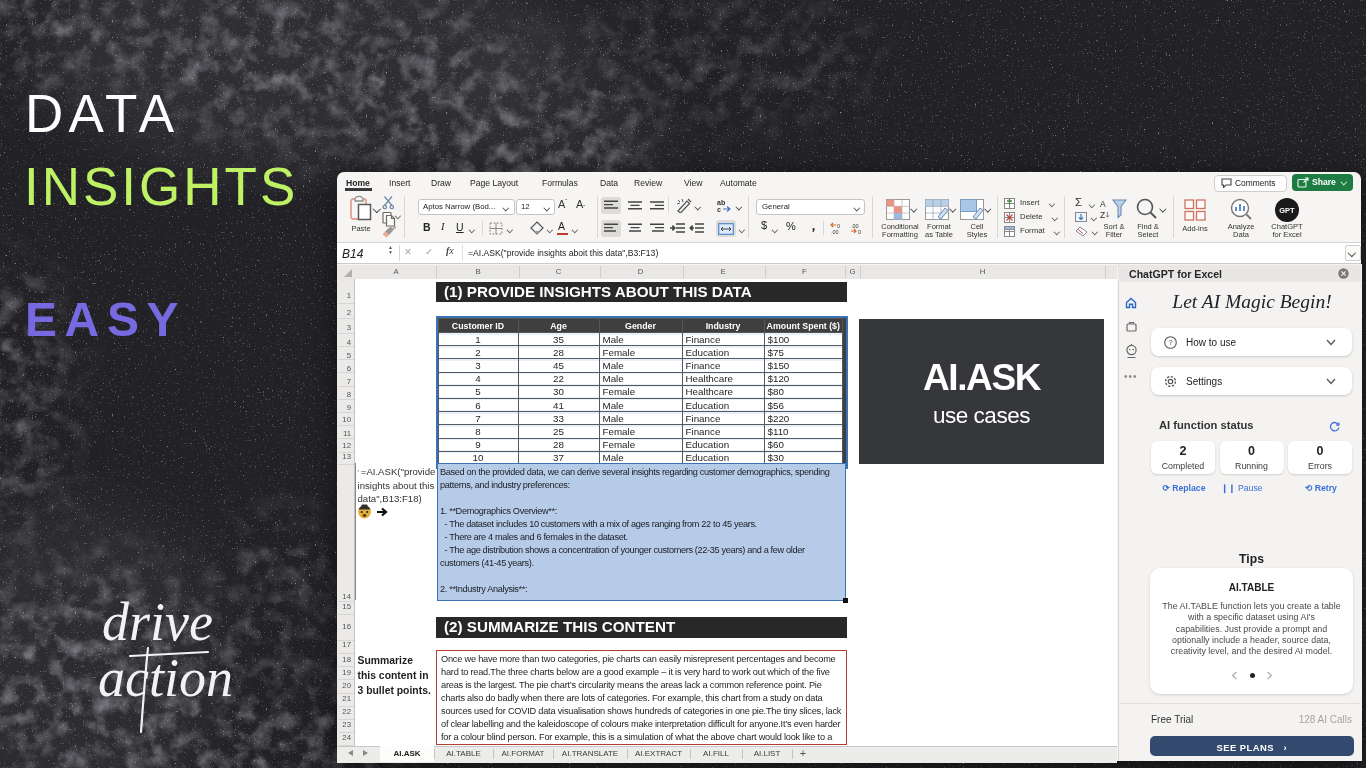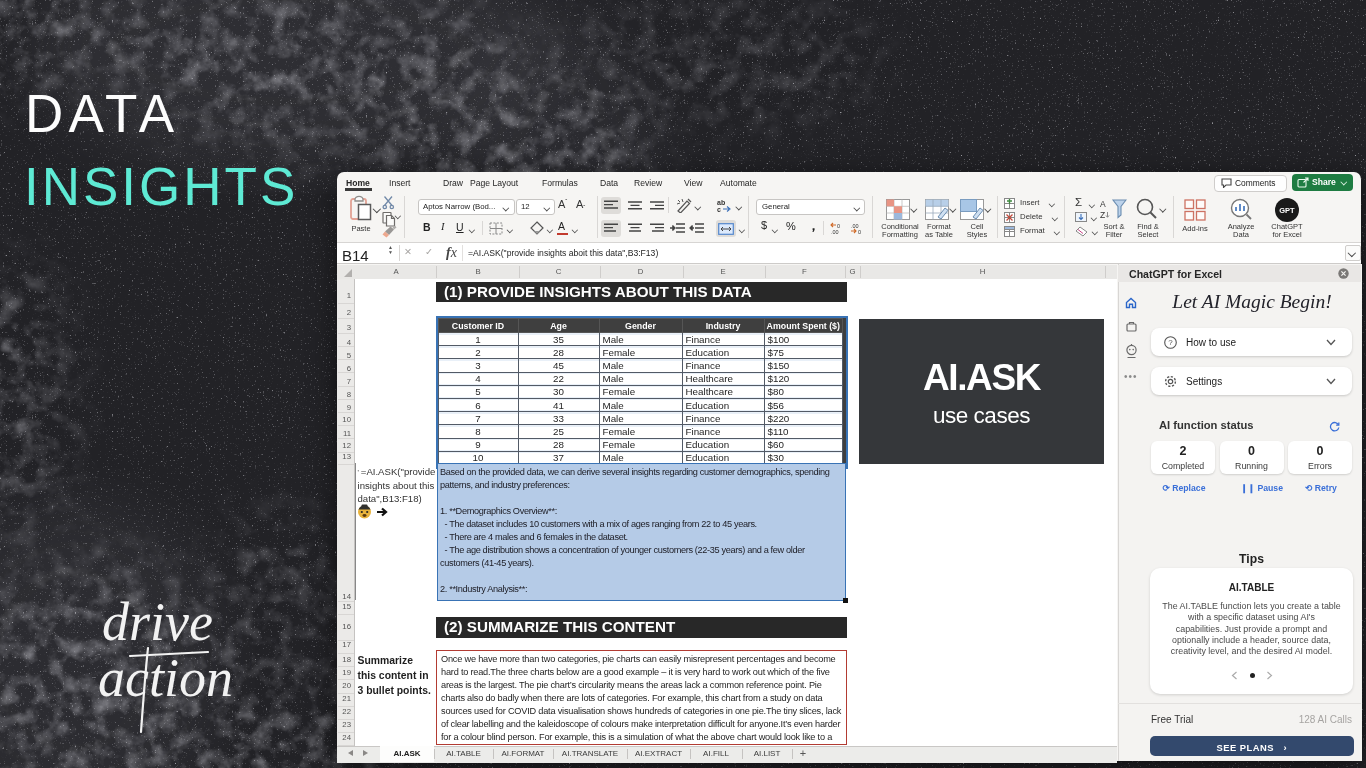--- a/index.html
+++ b/index.html
@@ -63,7 +63,7 @@
   </svg>
 
   <div class="tx" id="t-data" style="left:25px;top:82.5px;font-size:53px;letter-spacing:5.2px;color:#fdfdfd;">DATA</div>
-  <div class="tx" id="t-insights" style="left:24px;top:155.5px;font-size:53px;letter-spacing:3px;color:#5eead4;">INSIGHTS</div>
+  <div class="tx" id="t-insights" style="left:24px;top:155.5px;font-size:53px;letter-spacing:3px;color:#bef264;">INSIGHTS</div>
 
   <svg class="a" width="260" height="200" style="left:70px;top:560px" viewBox="0 0 260 200">
     <g fill="none" stroke="#f2f2f2" stroke-width="3" stroke-linecap="round">

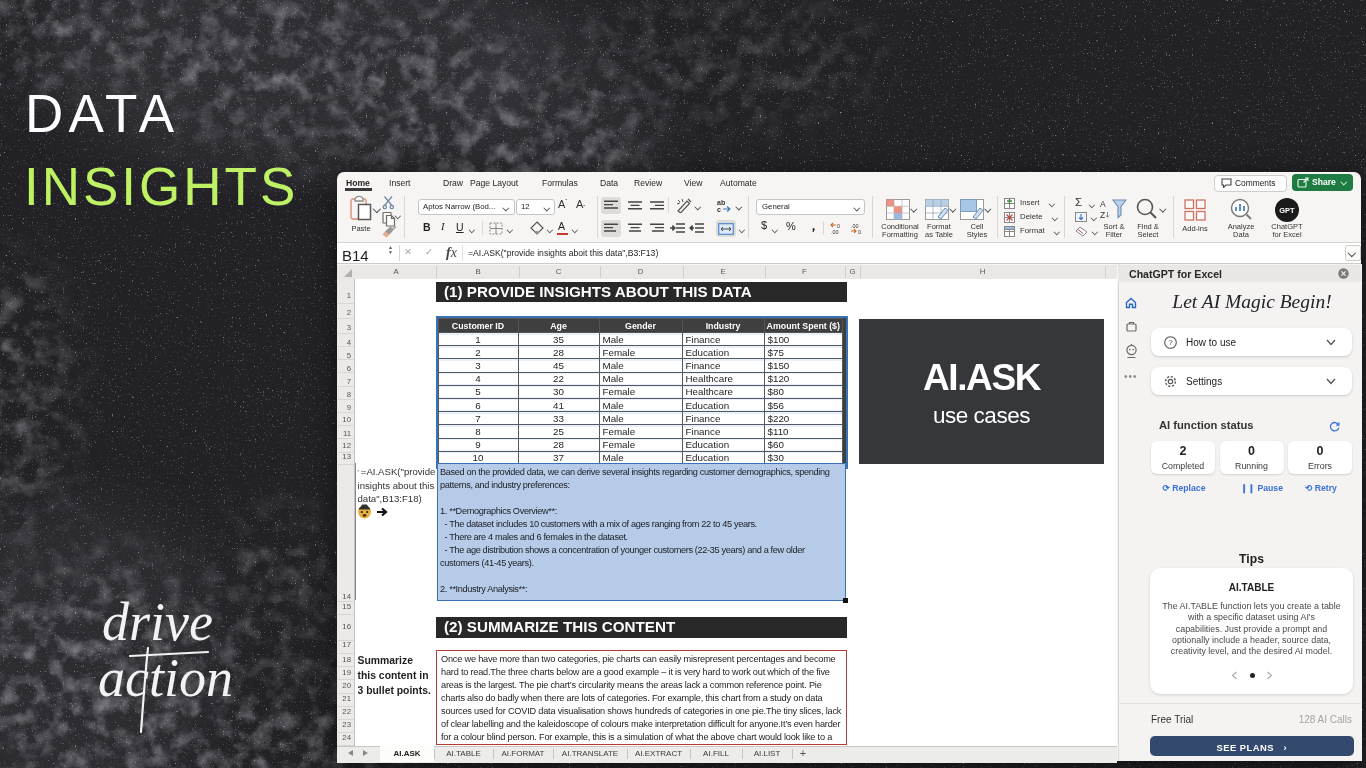--- a/index.html
+++ b/index.html
@@ -79,7 +79,7 @@
   <div class="tab" style="left:346px;font-weight:bold;">Home</div>
   <div class="a" style="left:345px;top:188px;width:27px;height:2.5px;background:#3a3a3a;"></div>
   <div class="tab" style="left:389px;">Insert</div>
-  <div class="tab" style="left:431px;margin-left:12px;">Draw</div>
+  <div class="tab" style="left:431px;">Draw</div>
   <div class="tab" style="left:470px;">Page Layout</div>
   <div class="tab" style="left:542px;">Formulas</div>
   <div class="tab" style="left:600px;">Data</div>

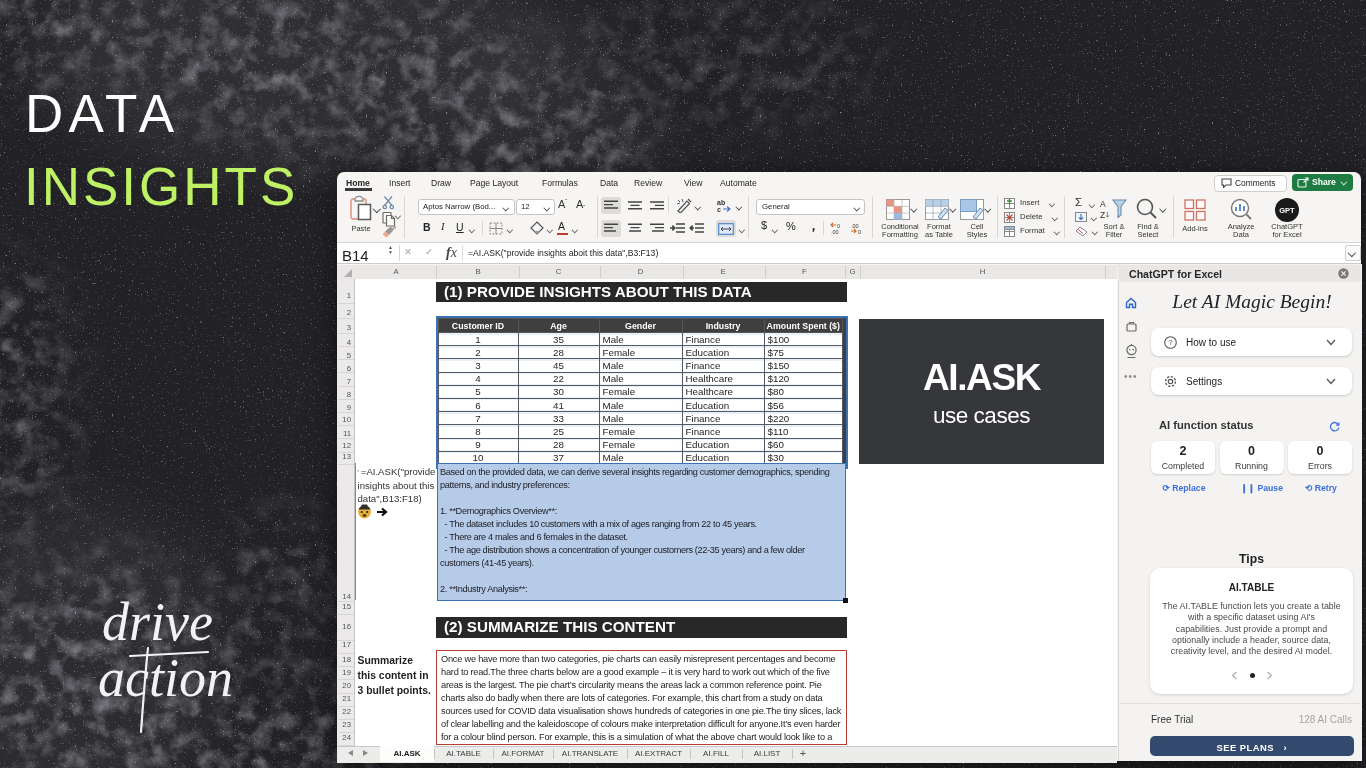--- a/index.html
+++ b/index.html
@@ -339,7 +339,7 @@
   <div class="car" style="left:1341px;top:179px;border-color:#dff2e4;transform:rotate(45deg) scale(0.8);"></div>
 
   <div class="a" style="left:337px;top:243px;width:1024px;height:19.5px;background:#ffffff;border-bottom:1px solid #cdcbc9;"></div>
-  <div class="tx" style="left:342px;top:247px;font-size:15px;color:#222;">B14</div>
+  <div class="tx" style="left:342px;top:247px;font-size:12px;color:#222;font-style:italic;">B14</div>
   <div class="a" style="left:399px;top:245px;width:1px;height:16px;background:#d8d6d4;"></div>
   <div class="tx" style="left:388px;top:245px;font-size:5px;color:#555;line-height:5px;">▲<br>▼</div>
   <div class="tx" style="left:404px;top:246px;font-size:9.5px;color:#a9a7a5;">✕</div>

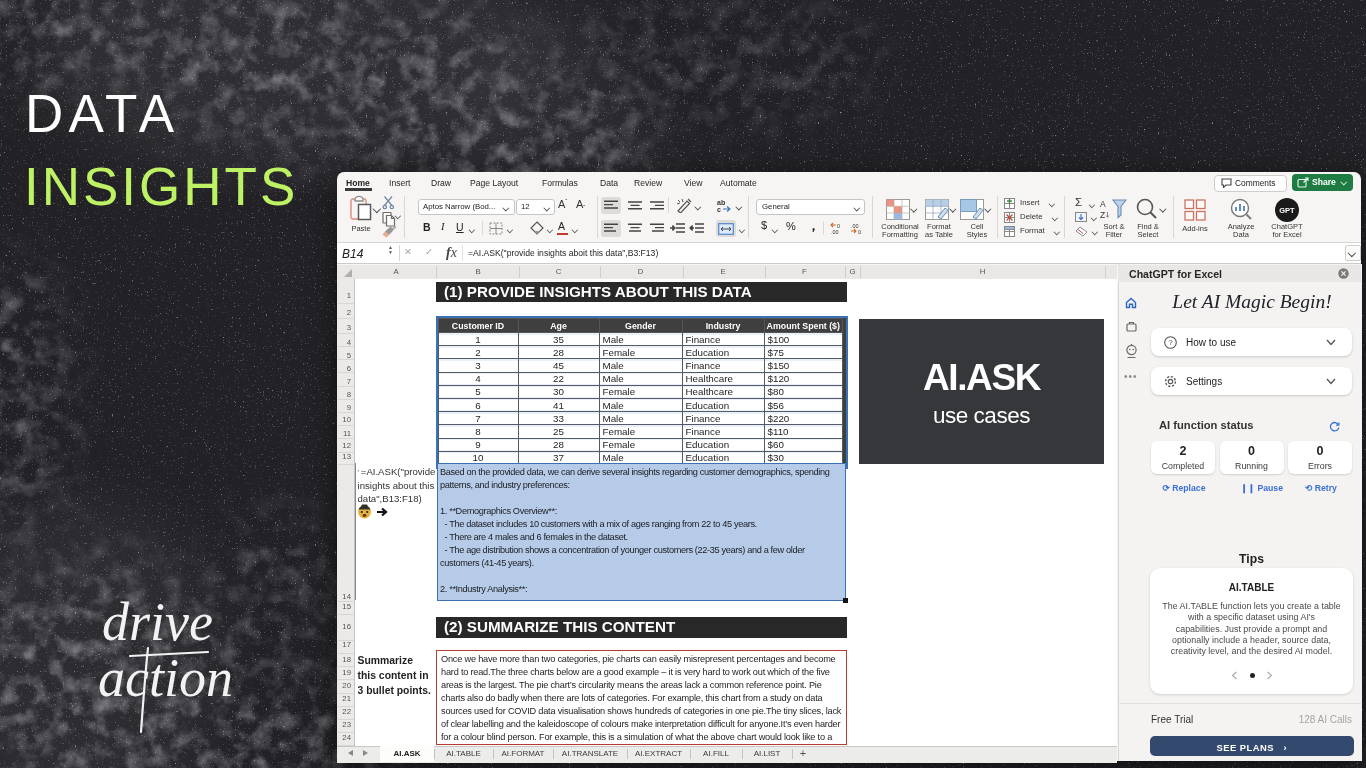--- a/index.html
+++ b/index.html
@@ -344,7 +344,7 @@
   <div class="tx" style="left:388px;top:245px;font-size:5px;color:#555;line-height:5px;">▲<br>▼</div>
   <div class="tx" style="left:404px;top:246px;font-size:9.5px;color:#a9a7a5;">✕</div>
   <div class="tx" style="left:425px;top:246px;font-size:9.5px;color:#a9a7a5;">✓</div>
-  <div class="tx" style="left:446px;top:245px;font-size:14px;color:#444;font-family:'Liberation Serif';font-style:italic;"><b>f</b>x</div>
+  <div class="tx" style="left:446px;top:245px;font-size:10px;color:#444;font-family:'Liberation Serif';font-style:italic;"><b>f</b>x</div>
   <div class="a" style="left:462px;top:245px;width:1px;height:16px;background:#e2e0de;"></div>
   <div class="tx" style="left:468px;top:247.5px;font-size:8.6px;color:#1e1e1e;">=AI.ASK("provide insights aboit this data",B3:F13)</div>
   <div class="a" style="left:1345px;top:245px;width:14px;height:14px;background:#fbfbfa;border:1px solid #cfcdcb;border-radius:2px;"></div>

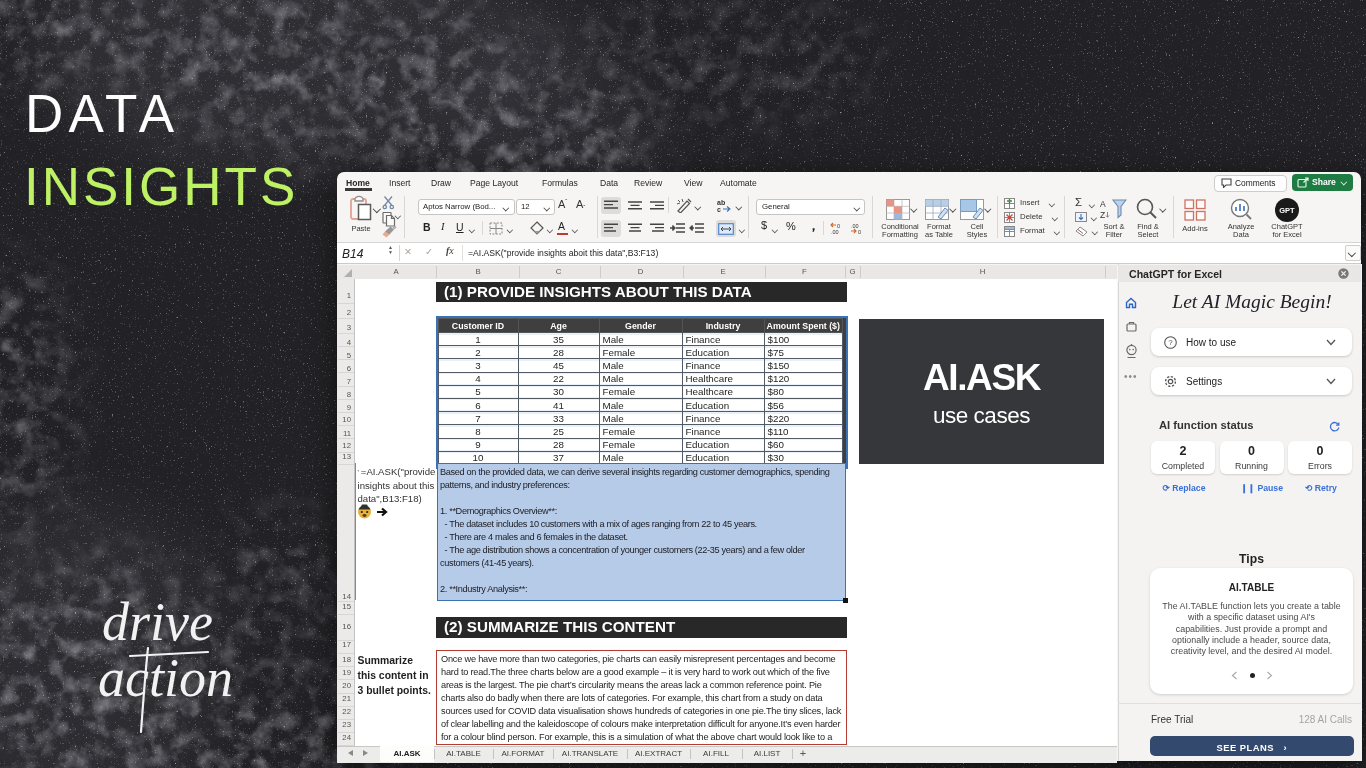--- a/index.html
+++ b/index.html
@@ -64,6 +64,7 @@
 
   <div class="tx" id="t-data" style="left:25px;top:82.5px;font-size:53px;letter-spacing:5.2px;color:#fdfdfd;">DATA</div>
   <div class="tx" id="t-insights" style="left:24px;top:155.5px;font-size:53px;letter-spacing:3px;color:#bef264;">INSIGHTS</div>
+  <div class="tx" id="t-easy" style="left:25px;top:292px;font-size:48px;letter-spacing:7.6px;color:#7769df;font-weight:bold;">EASY</div>
 
   <svg class="a" width="260" height="200" style="left:70px;top:560px" viewBox="0 0 260 200">
     <g fill="none" stroke="#f2f2f2" stroke-width="3" stroke-linecap="round">

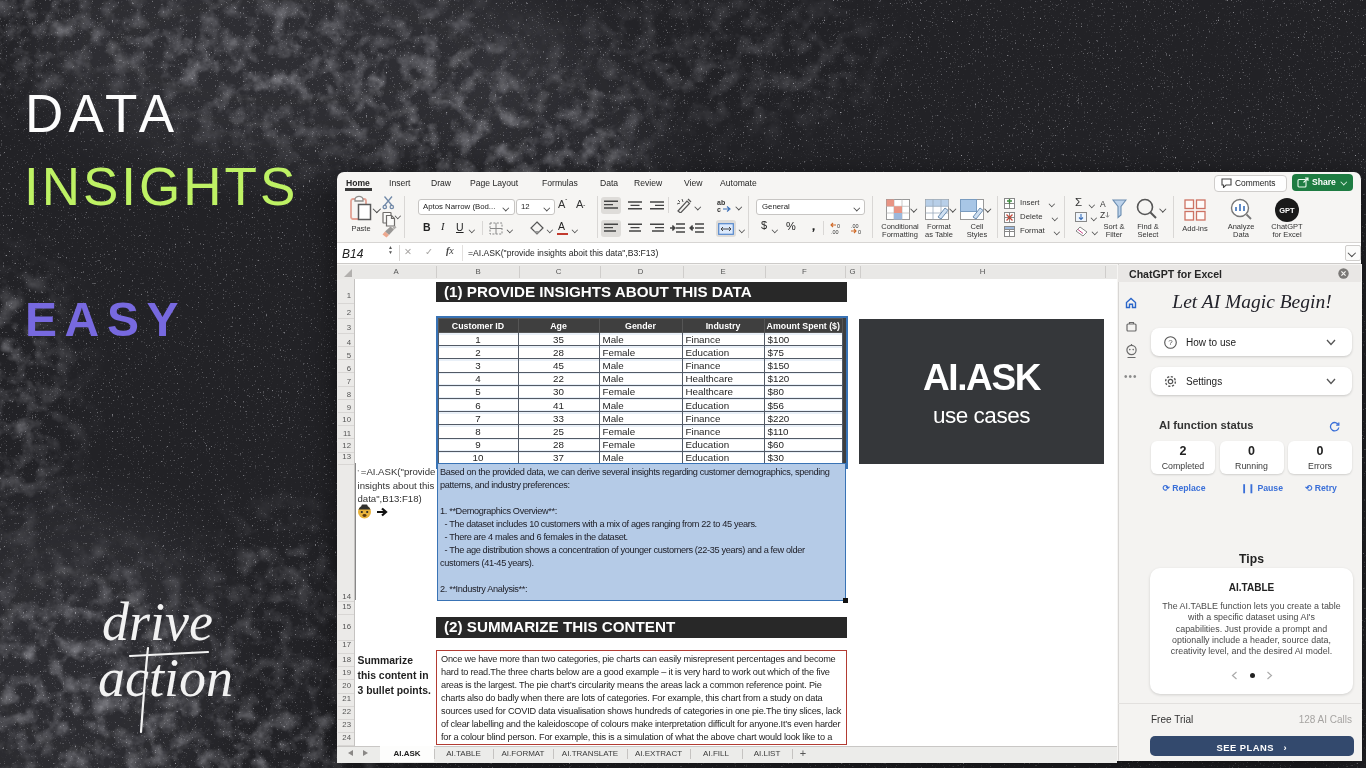--- a/index.html
+++ b/index.html
@@ -628,7 +628,7 @@
   <div class="tx" style="left:1219.5px;top:460.5px;width:64px;text-align:center;font-size:8.8px;color:#3a3a3a;">Running</div>
   <div class="tx" style="left:1288px;top:460.5px;width:64px;text-align:center;font-size:8.8px;color:#3a3a3a;">Errors</div>
   <div class="tx" style="left:1153px;top:483px;width:62px;text-align:center;font-size:8.7px;font-weight:bold;color:#3a6fd8;">⟳ Replace</div>
-  <div class="tx" style="left:1221px;top:483px;width:62px;text-align:right;font-size:8.7px;font-weight:bold;color:#3a6fd8;">❙❙ Pause</div>
+  <div class="tx" style="left:1221px;top:483px;width:62px;text-align:left;font-size:8.7px;font-weight:normal;color:#3a6fd8;">❙❙ Pause</div>
   <div class="tx" style="left:1290px;top:483px;width:62px;text-align:center;font-size:8.7px;font-weight:bold;color:#3a6fd8;">⟲ Retry</div>
 
   <div class="tx" style="left:1151px;top:552px;width:201px;text-align:center;font-size:12.2px;font-weight:bold;color:#222;">Tips</div>

